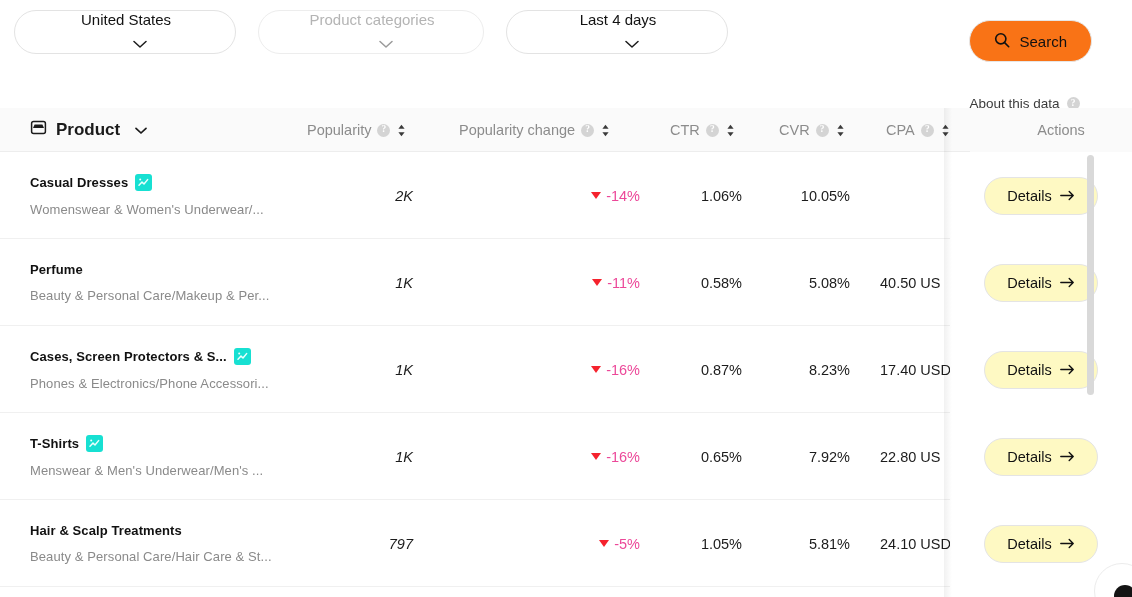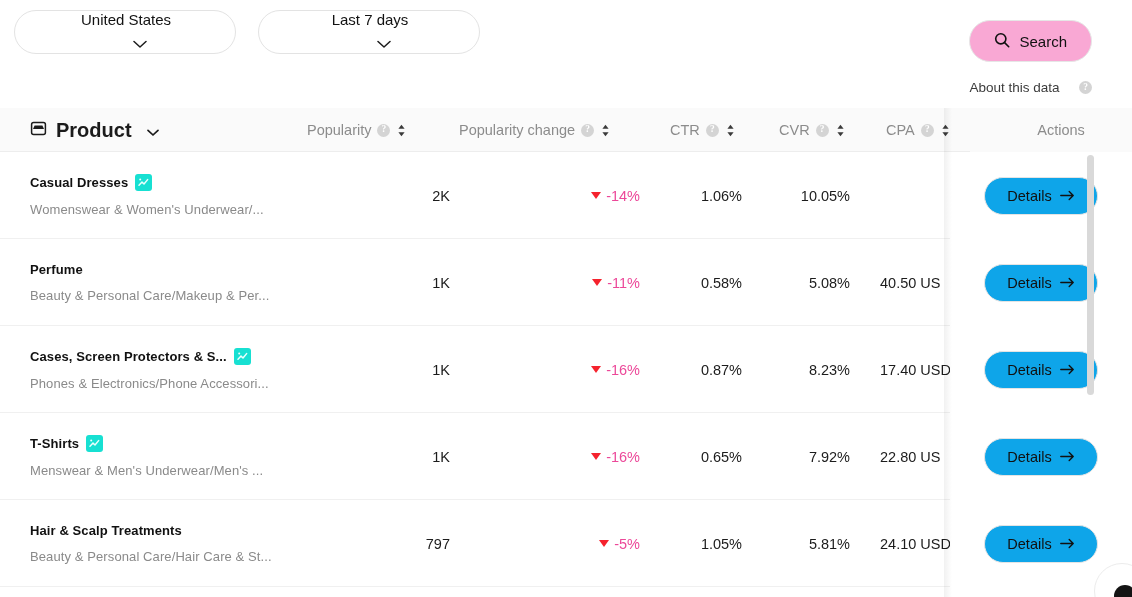--- a/index.html
+++ b/index.html
@@ -299,6 +299,14 @@
     </span>
   </div>
 
+  <div class="pill w2 placeholder">
+    <span class="pill-label">Product categories</span>
+    <span class="chev">
+      <svg width="14" height="9" viewBox="0 0 14 9">
+          <path d="M1 1.5L7 7L13 1.5" stroke="#9a9a9a" stroke-width="1.5" fill="none" stroke-linecap="round" stroke-linejoin="round"></path>
+        </svg>
+    </span>
+  </div>
 
   <div class="pill w3">
     <span class="pill-label">Last 7 days</span>

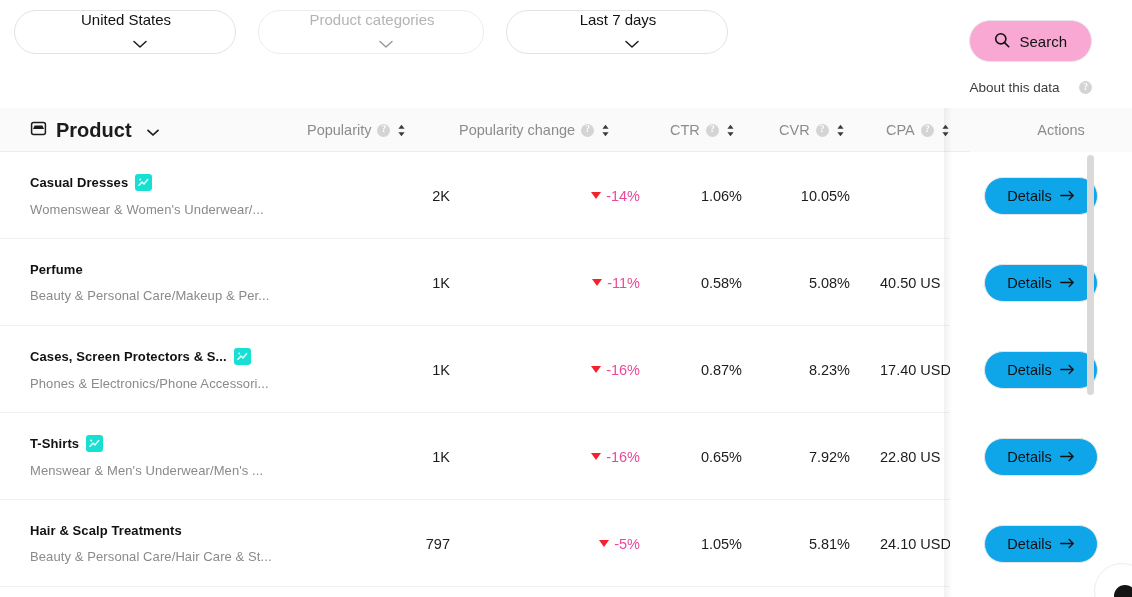--- a/index.html
+++ b/index.html
@@ -309,7 +309,7 @@
   </div>
 
   <div class="pill w3">
-    <span class="pill-label">Last 7 days</span>
+    <span class="pill-label">Last 4 days</span>
     <span class="chev">
       <svg width="14" height="9" viewBox="0 0 14 9">
           <path d="M1 1.5L7 7L13 1.5" stroke="#1b1b1b" stroke-width="1.5" fill="none" stroke-linecap="round" stroke-linejoin="round"></path>

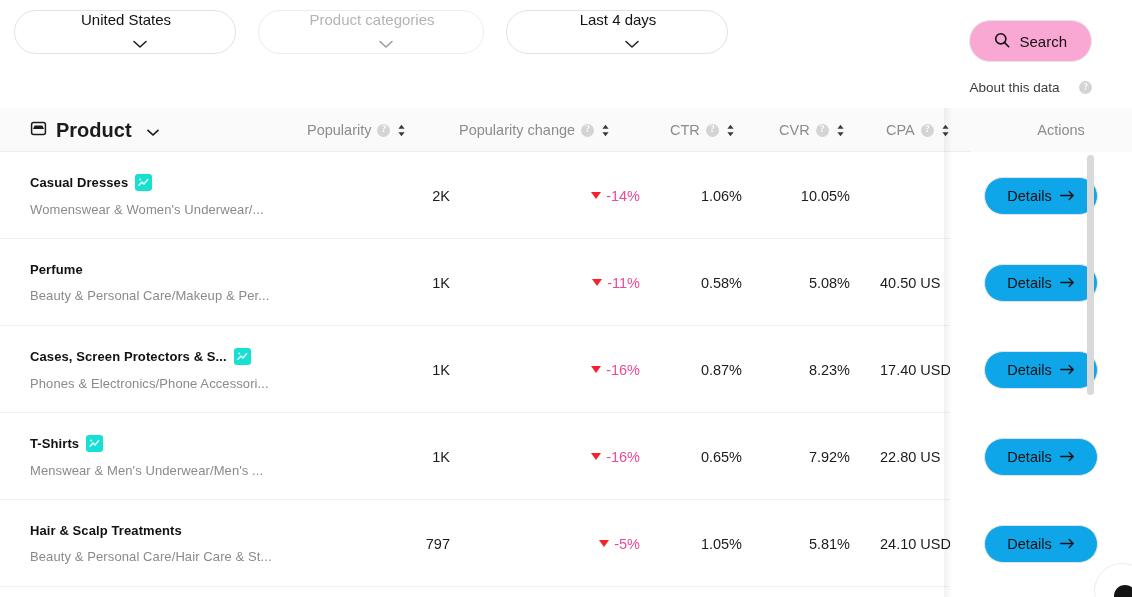--- a/index.html
+++ b/index.html
@@ -67,7 +67,7 @@
     padding: 0 24px;
     border: 1px solid #e6e6e6;
     border-radius: 22px;
-    background: #f9a8d4;
+    background: #f97316;
     font-size: 15px;
     color: #111;
     cursor: pointer;

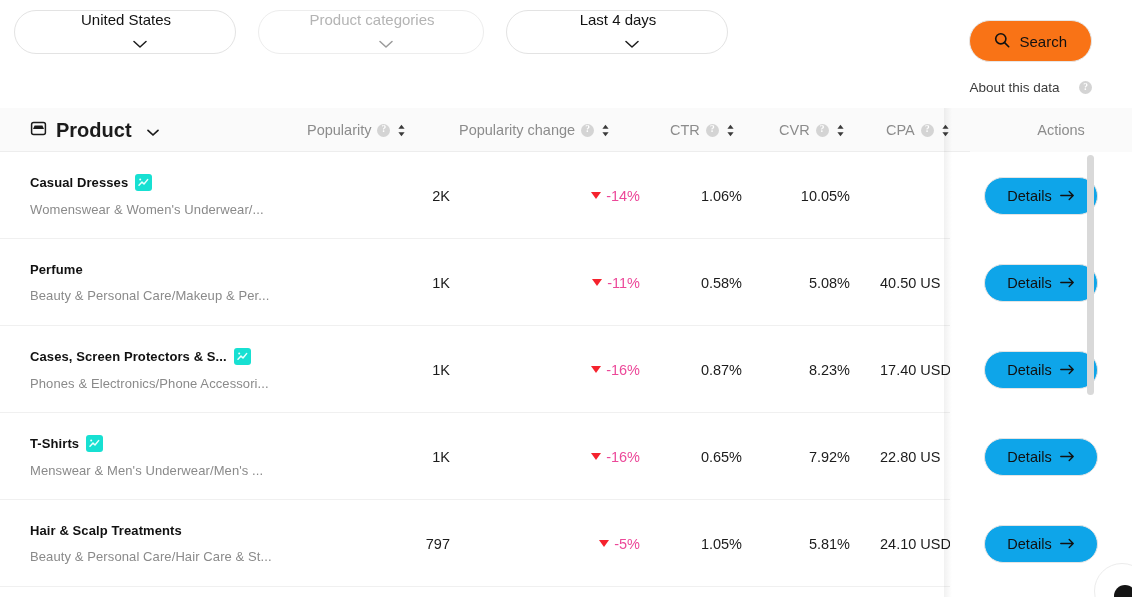--- a/index.html
+++ b/index.html
@@ -74,10 +74,10 @@
     font-family: "Liberation Sans", sans-serif;
   }
   .about-row {
-    margin-top: 18px;
-    display: flex;
-    align-items: center;
-    justify-content: space-between;
+    margin-top: 34px;
+    display: flex;
+    align-items: center;
+    justify-content: flex-start;
     gap: 7px;
     font-size: 13.5px;
     color: #3b3b3b;

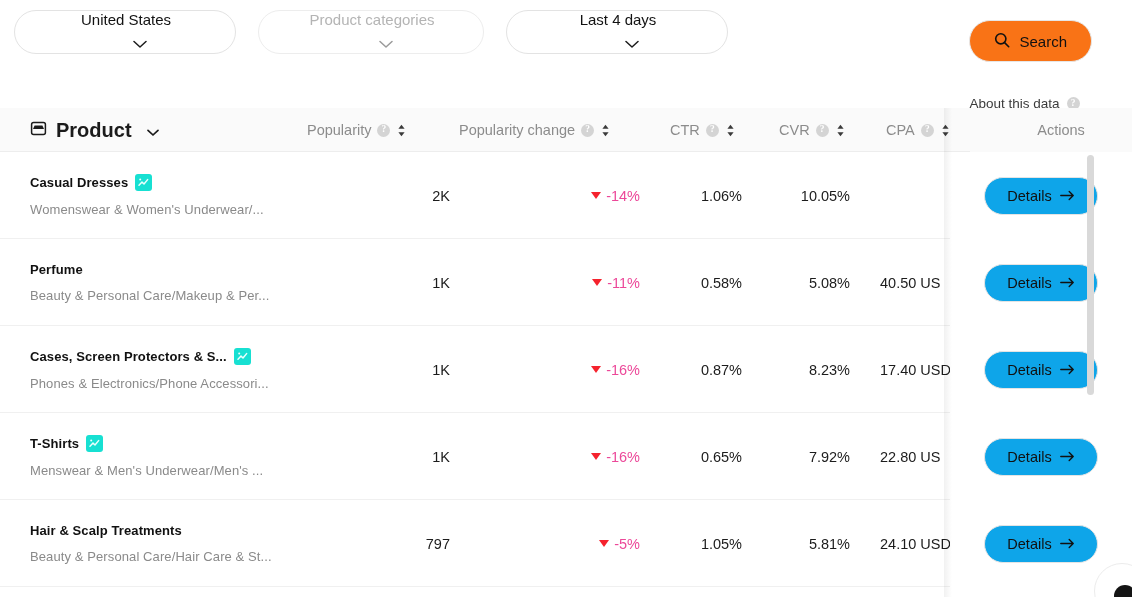--- a/index.html
+++ b/index.html
@@ -128,7 +128,7 @@
     left: 30px;
     color: #1b1b1b;
     font-weight: bold;
-    font-size: 20px;
+    font-size: 17px;
     cursor: pointer;
     gap: 9px;
   }

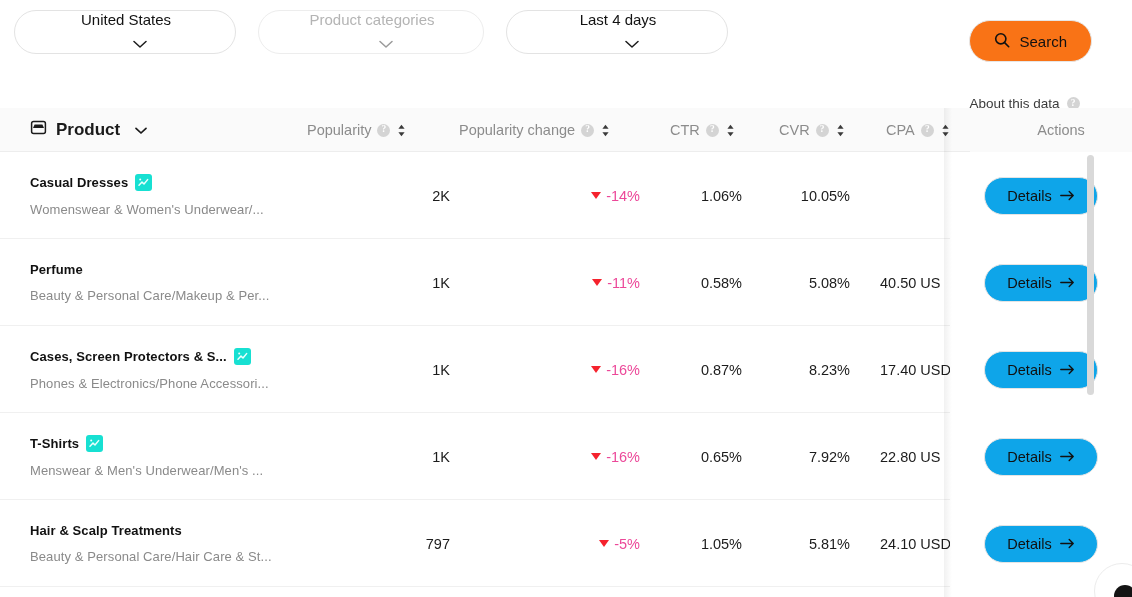--- a/index.html
+++ b/index.html
@@ -200,7 +200,7 @@
     flex: none;
   }
 
-  .c-popularity { left: 400px; width: 50px; justify-content: flex-end; }
+  .c-popularity { left: 363px; width: 50px; justify-content: flex-end; font-style: italic; }
   .c-popchange  { left: 560px; width: 80px; justify-content: flex-end; gap: 5px; color: #ec4899; }
   .c-ctr        { left: 670px; width: 72px; justify-content: flex-end; }
   .c-cvr        { left: 772px; width: 78px; justify-content: flex-end; }

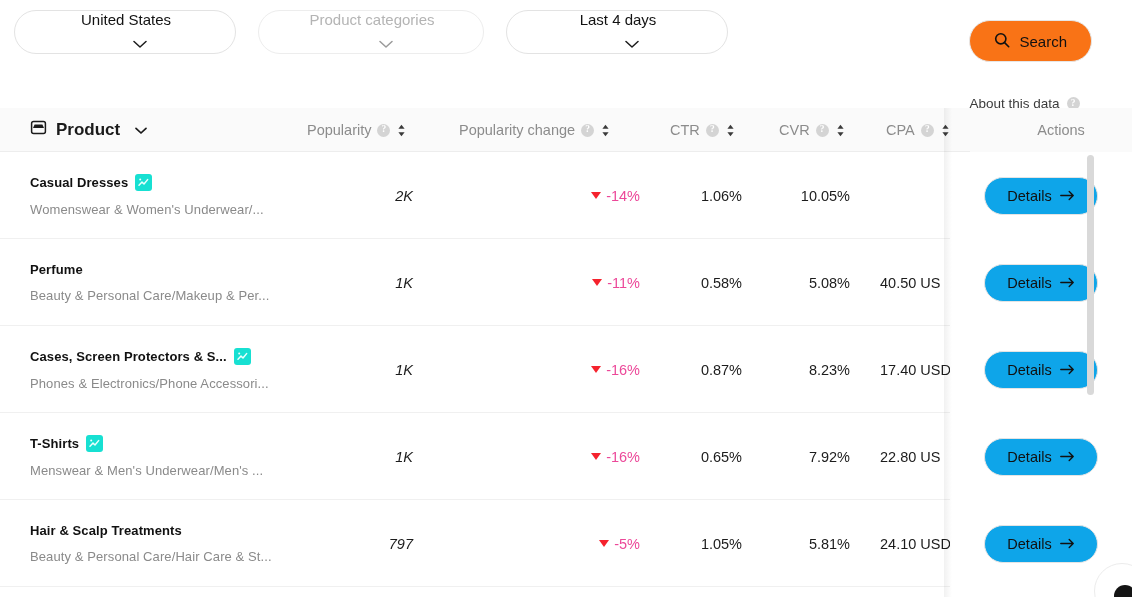--- a/index.html
+++ b/index.html
@@ -232,7 +232,7 @@
     padding: 0 22px;
     border: 1px solid #e4e4e4;
     border-radius: 20px;
-    background: #0ea5e9;
+    background: #fef9c3;
     font-size: 14.5px;
     color: #111;
     cursor: pointer;

